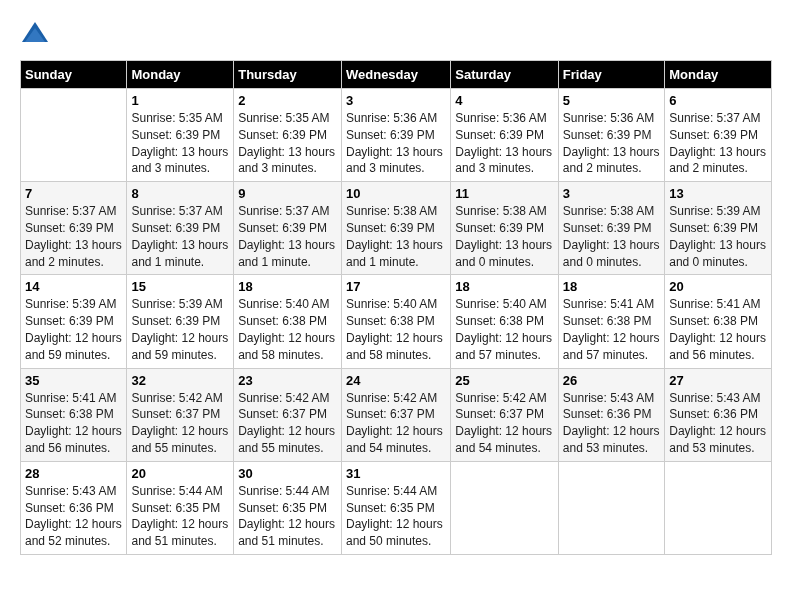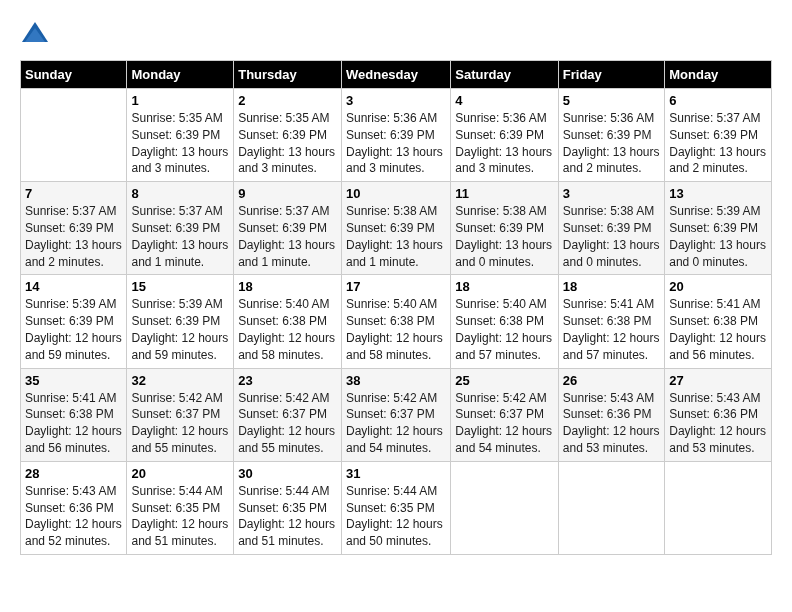--- a/index.html
+++ b/index.html
@@ -228,7 +228,7 @@
           <div class="day-info">Sunrise: 5:42 AM<br>Sunset: 6:37 PM<br>Daylight: 12 hours<br>and 55 minutes.</div>
         </td>
         <td>
-          <span class="day-num">38</span>
+          <span class="day-num">24</span>
           <div class="day-info">Sunrise: 5:42 AM<br>Sunset: 6:37 PM<br>Daylight: 12 hours<br>and 54 minutes.</div>
         </td>
         <td>

